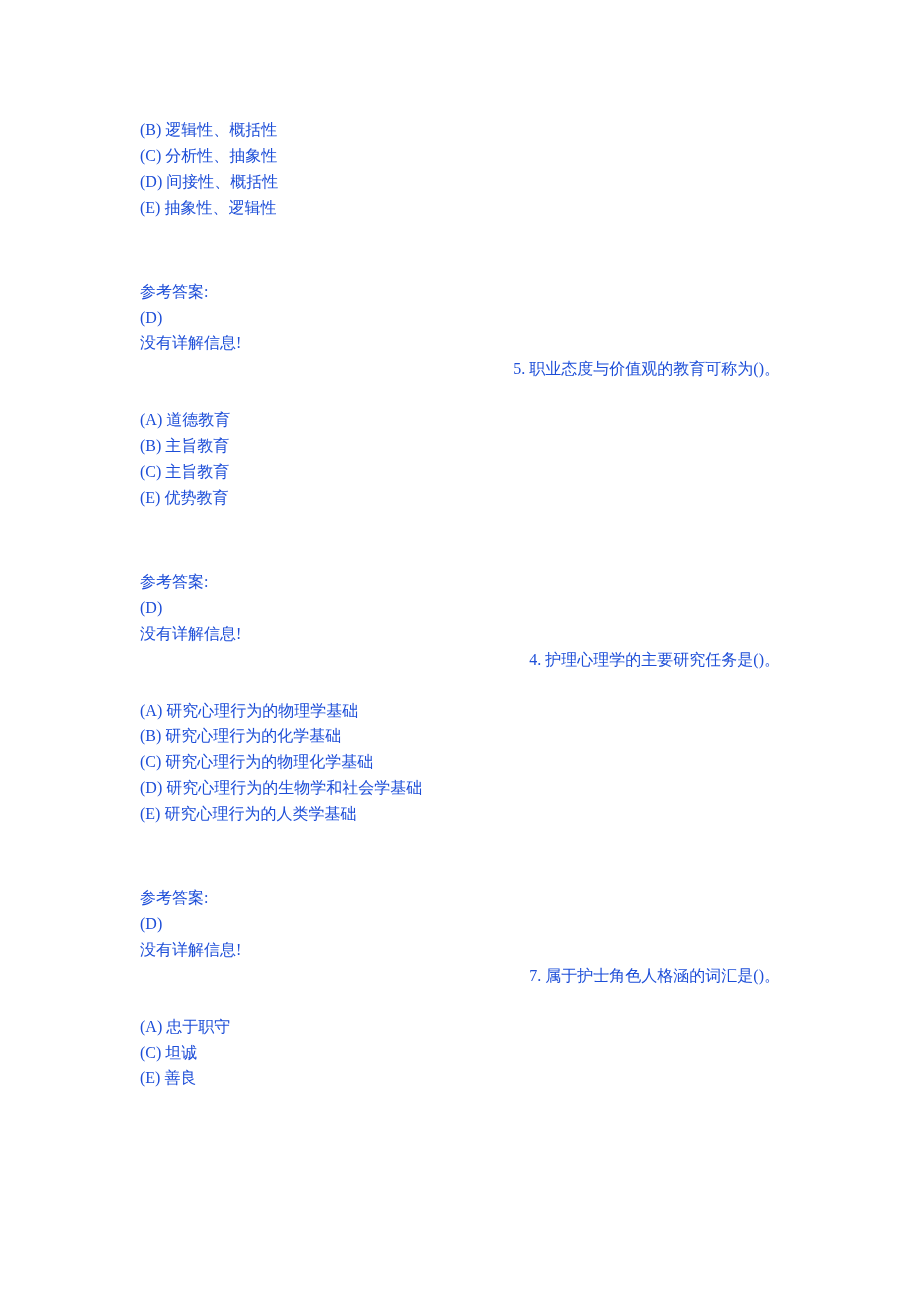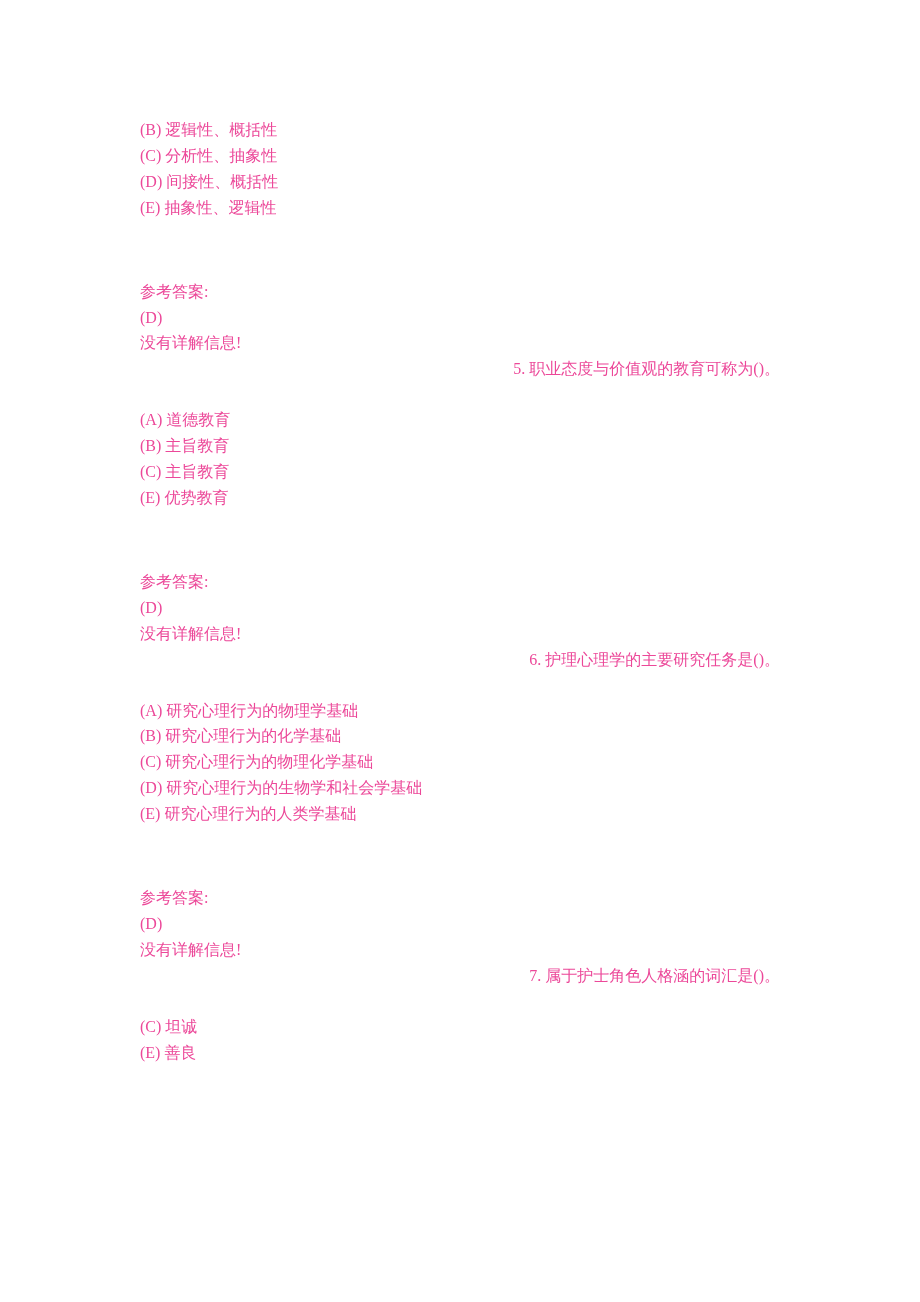--- a/index.html
+++ b/index.html
@@ -15,7 +15,7 @@
       padding: 117px 140px 100px 140px;
       font-size: 16px;
       line-height: 1.62;
-      color: #ec4899;
+      color: #1d4ed8;
     }
     .line {
       display: block;

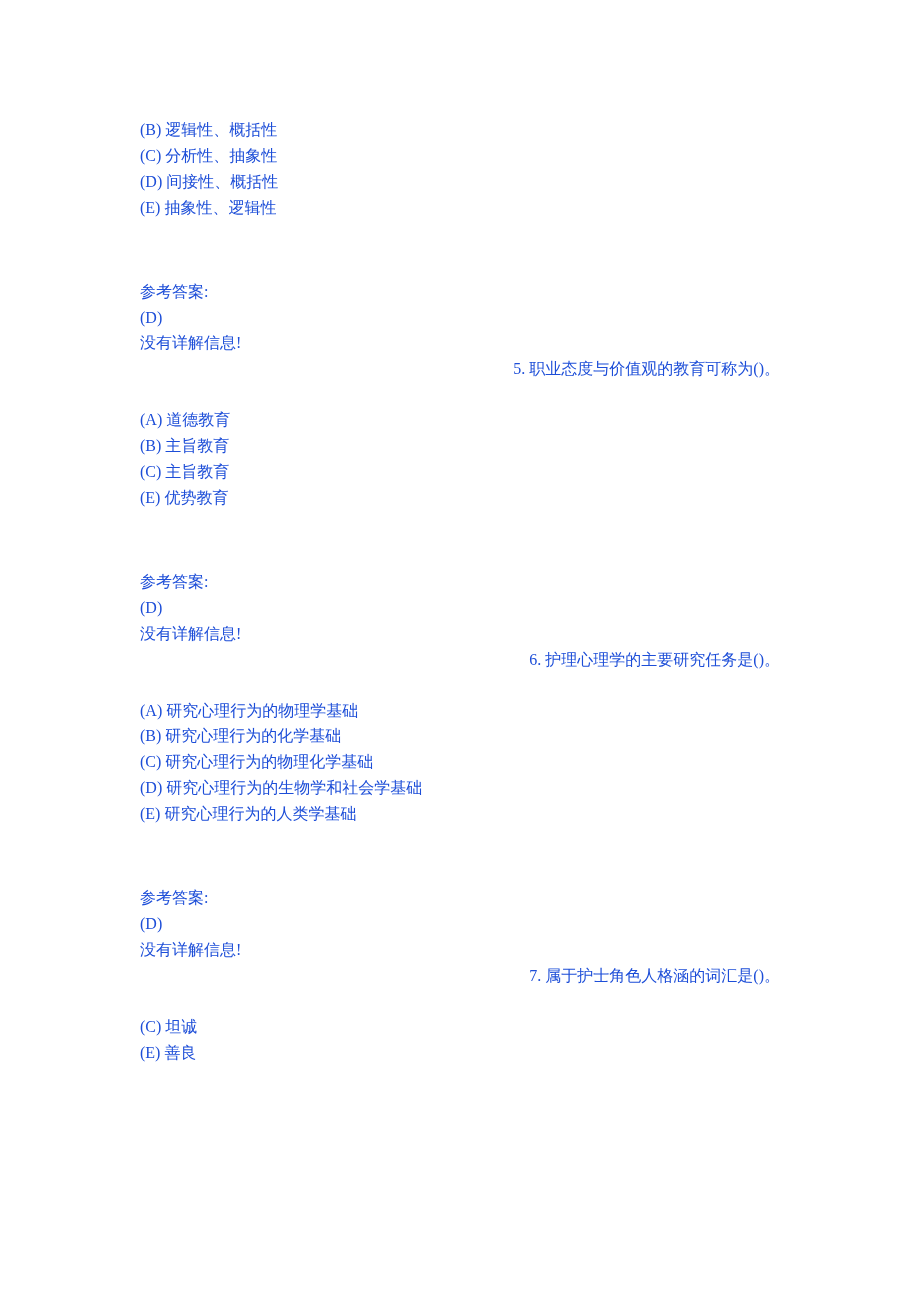--- a/index.html
+++ b/index.html
@@ -64,7 +64,7 @@
   <span class="line">(D)</span>
   <span class="line">没有详解信息!</span>
 
-  <span class="question-line">6.    护理心理学的主要研究任务是()。</span>
+  <span class="question-line">4.    护理心理学的主要研究任务是()。</span>
   <div class="gap"></div>
   <span class="line">(A)  研究心理行为的物理学基础</span>
   <span class="line">(B)  研究心理行为的化学基础</span>

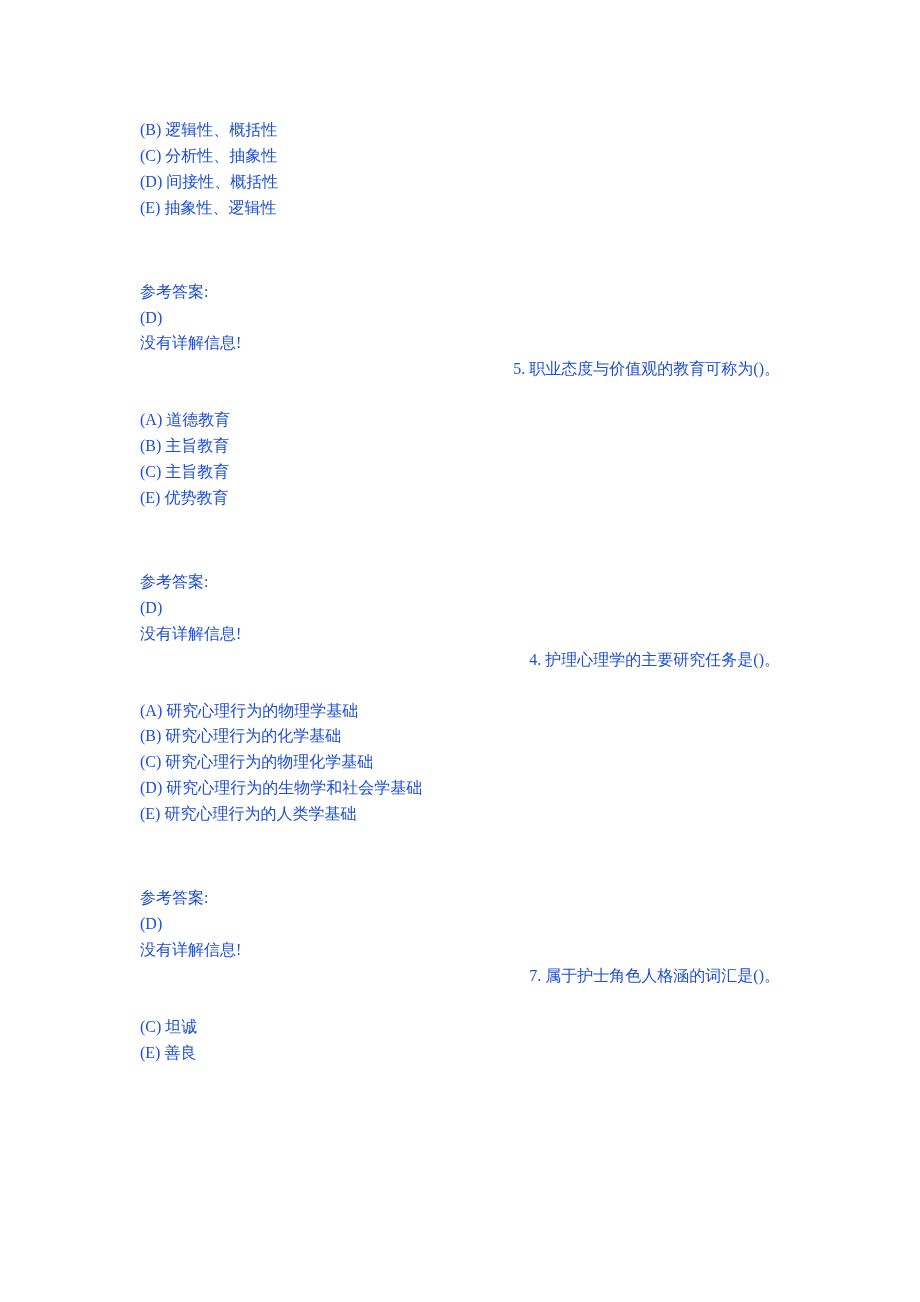--- a/index.html
+++ b/index.html
@@ -82,6 +82,7 @@
 
   <span class="question-line">7.    属于护士角色人格涵的词汇是()。</span>
   <div class="gap"></div>
+  <span class="line">(A)  忠于职守</span>
   <span class="line">(C)  坦诚</span>
   <span class="line">(E)  善良</span>
 

